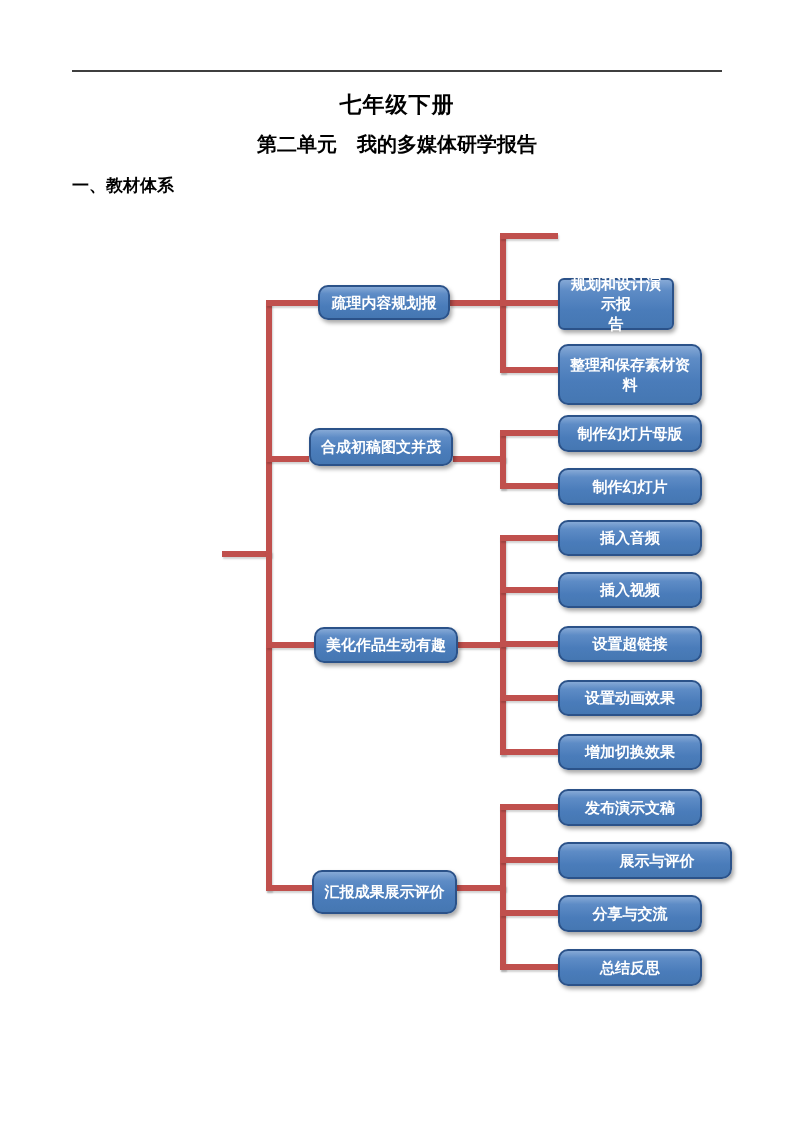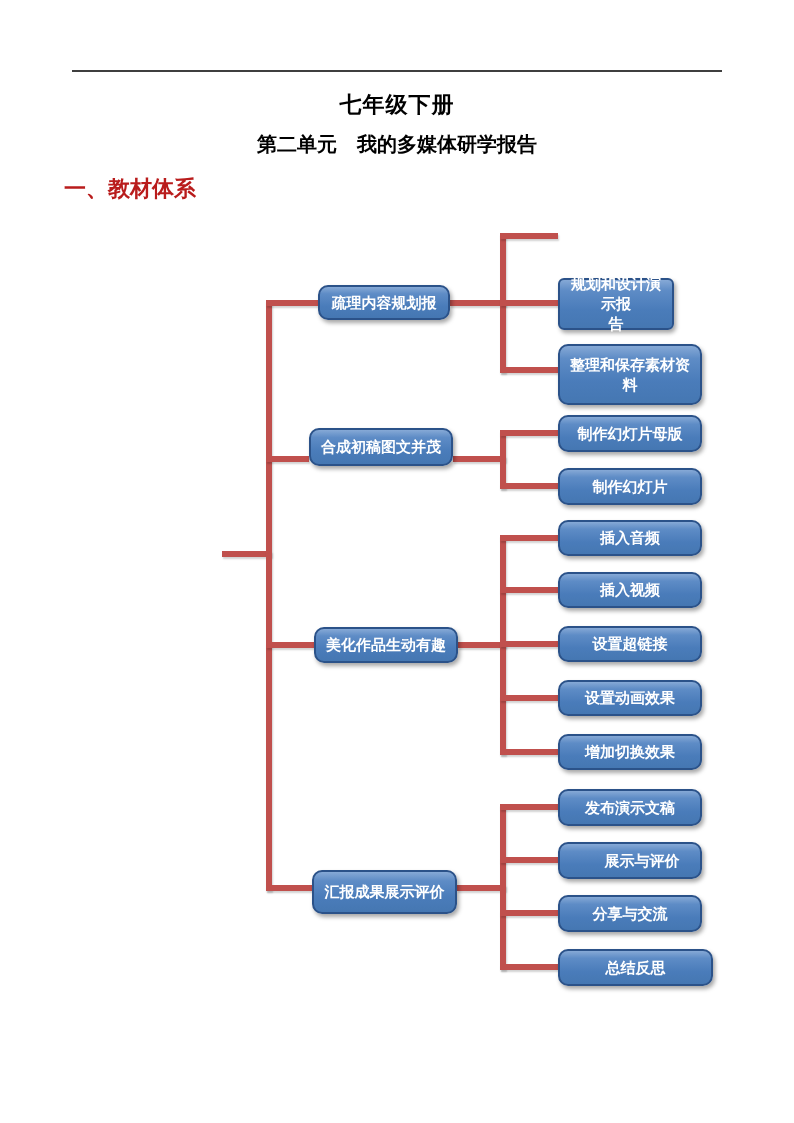--- a/index.html
+++ b/index.html
@@ -18,7 +18,7 @@
     font-size:20px; font-weight:bold; color:#000;
   }
   .heading {
-    left:64px; top:174px; font-size:22px; font-weight:bold; color:#b91c1c;
+    left:72px; top:174px; font-size:17px; font-weight:bold; color:#000000;
   }
   .diagram { left:0; top:0; width:794px; height:1123px; }
   .node {

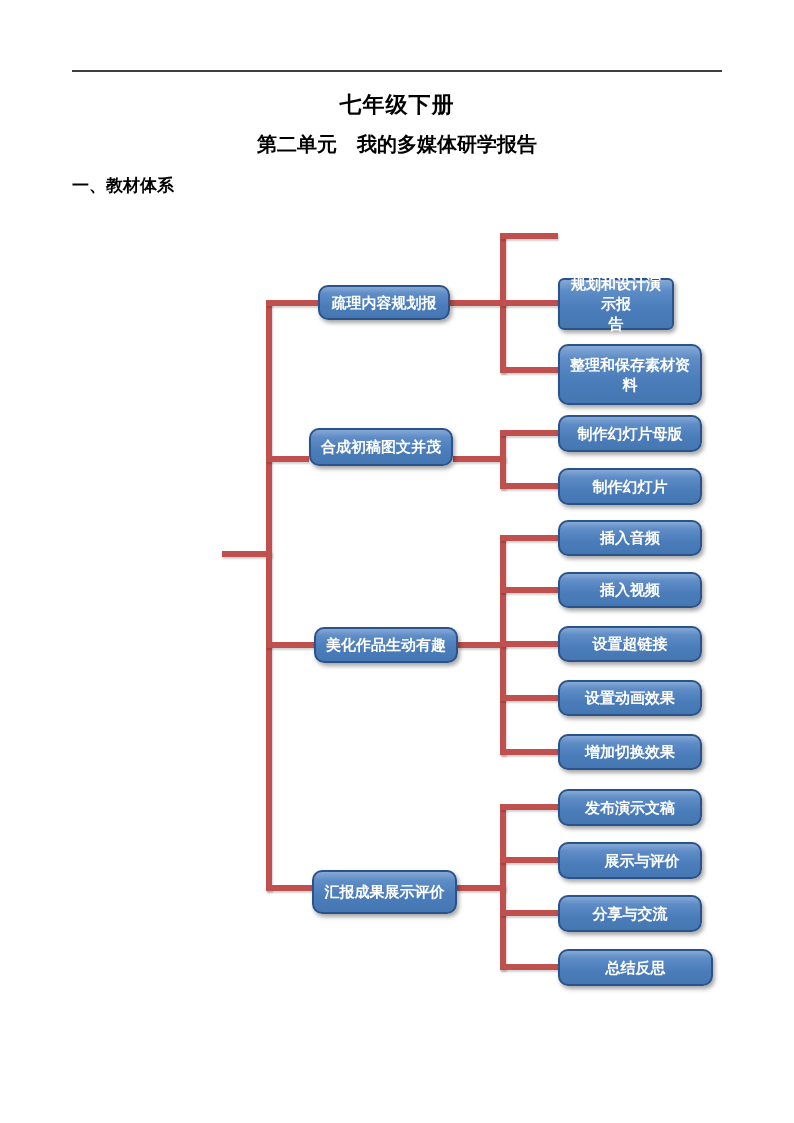--- a/index.html
+++ b/index.html
@@ -87,7 +87,7 @@
       <div class="conn" style="left: 500px; top: 804px; width: 58px; height: 6px;"></div>
       <div class="node" style="left: 558px; top: 789px; width: 144px; height: 37px;">发布演示文稿</div>
       <div class="conn" style="left: 500px; top: 857px; width: 58px; height: 6px;"></div>
-      <div class="node" style="left: 558px; top: 842px; width: 144px; height: 37px; padding-left: 32px;">展示与评价</div>
+      <div class="node" style="left: 558px; top: 842px; width: 174px; height: 37px; padding-left: 32px;">展示与评价</div>
       <div class="conn" style="left: 500px; top: 910px; width: 58px; height: 6px;"></div>
       <div class="node" style="left: 558px; top: 895px; width: 144px; height: 37px;">分享与交流</div>
       <div class="conn" style="left: 500px; top: 964px; width: 58px; height: 6px;"></div>

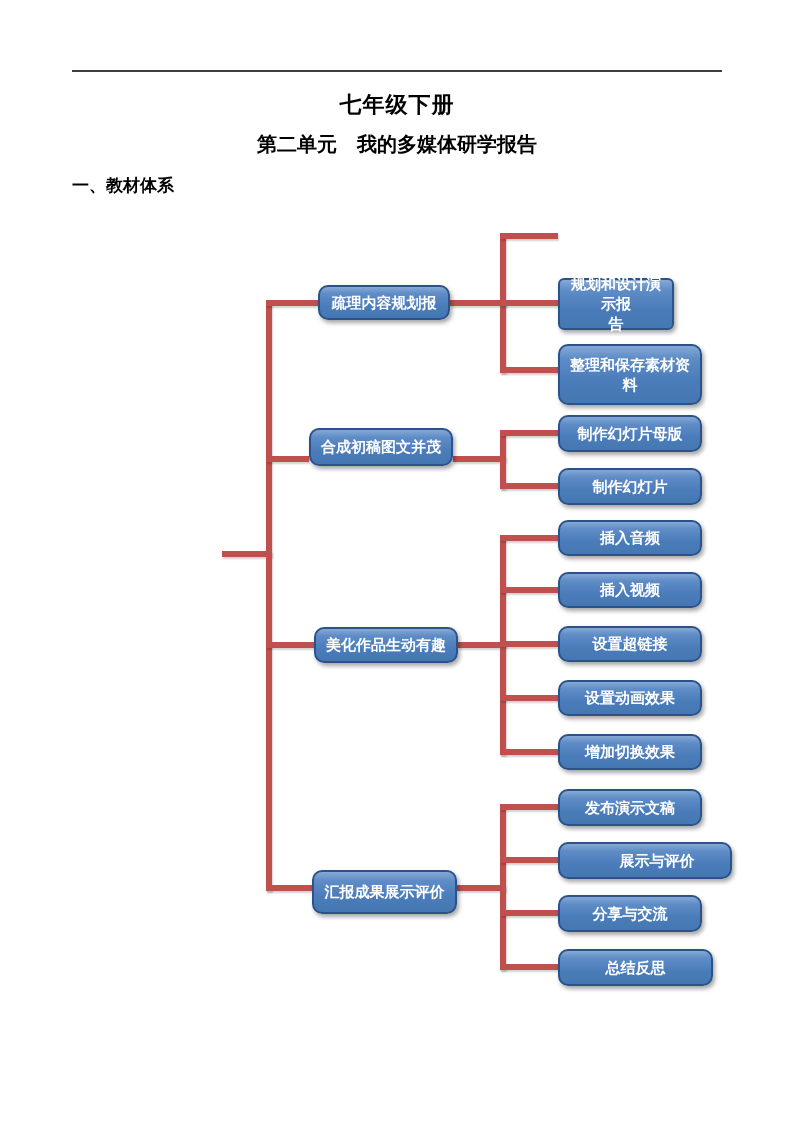--- a/index.html
+++ b/index.html
@@ -91,7 +91,7 @@
       <div class="conn" style="left: 500px; top: 910px; width: 58px; height: 6px;"></div>
       <div class="node" style="left: 558px; top: 895px; width: 144px; height: 37px;">分享与交流</div>
       <div class="conn" style="left: 500px; top: 964px; width: 58px; height: 6px;"></div>
-      <div class="node" style="left: 558px; top: 949px; width: 155px; height: 37px;">总结反思</div>
+      <div class="node" style="left: 558px; top: 949px; width: 144px; height: 37px;">总结反思</div>
     </div>
 </div>
 

